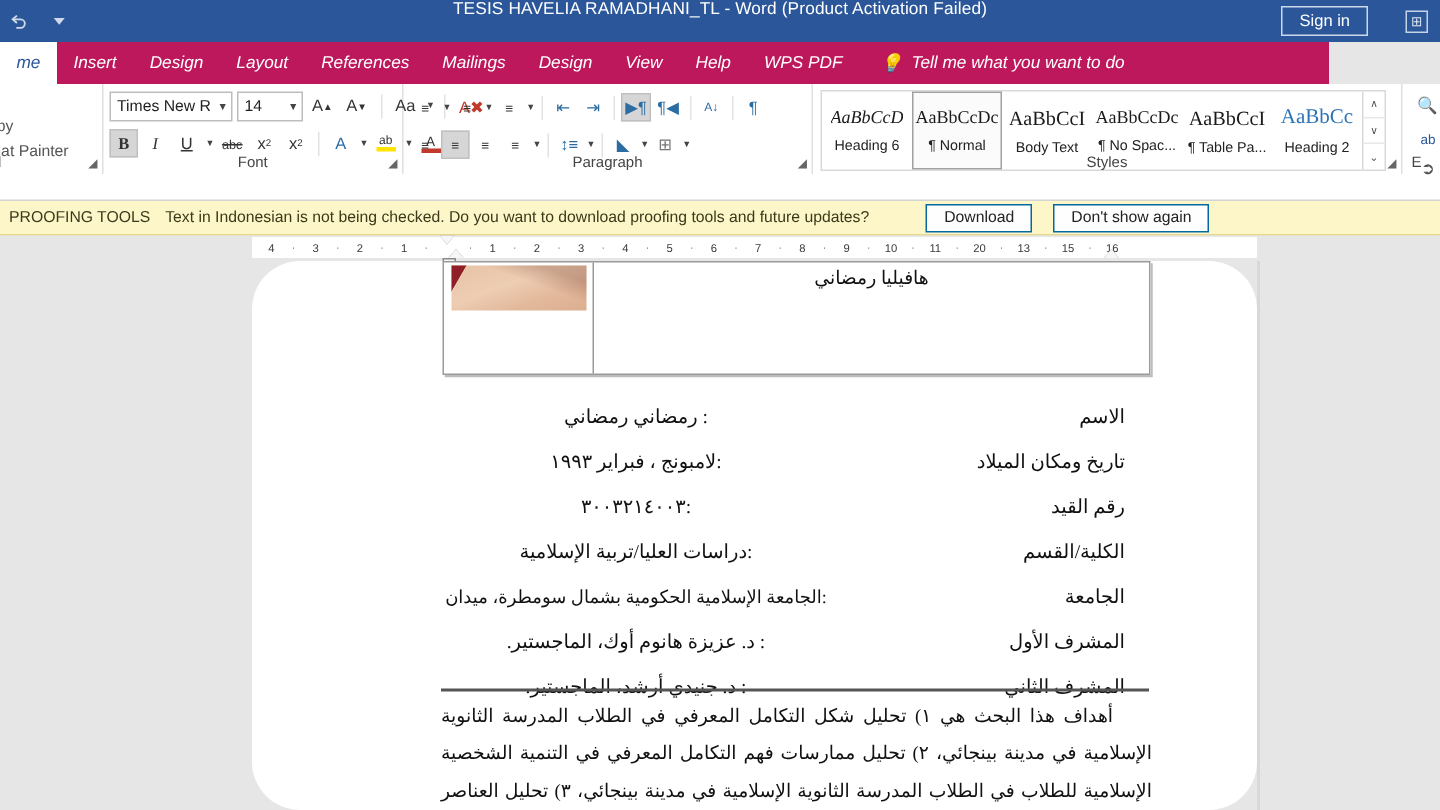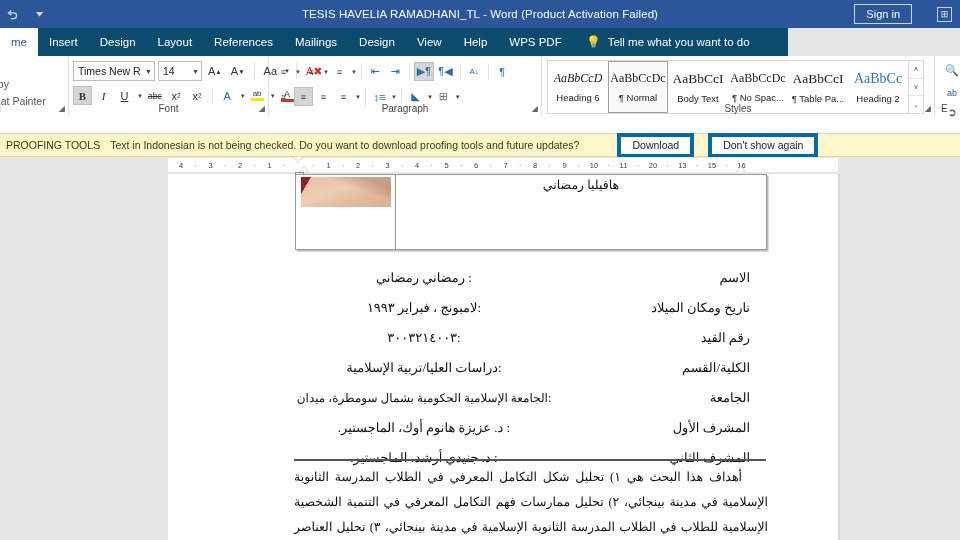--- a/index.html
+++ b/index.html
@@ -14,7 +14,7 @@
   
   .titlebar {
     position: absolute; top: 0; left: 0; width: 960px; height: 28px;
-    background: #2b579a; display: flex; align-items: center;
+    background: #2b579a; display: flex; 
   }
   .qat { display: flex; align-items: center; gap: 14px; padding-left: 6px; }
   .qat-ico { color: #dfe6f2; opacity: .92; display: flex; align-items: center; }

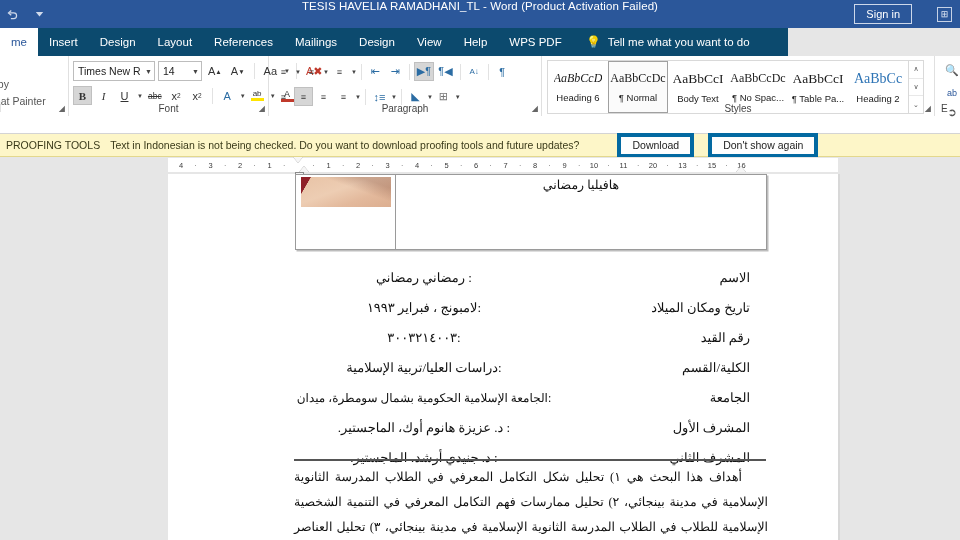--- a/index.html
+++ b/index.html
@@ -39,8 +39,8 @@
 
   
   .tabstrip {
-    position: absolute; top: 28px; left: 0; width: 788px; height: 28px;
-    background: #0c4a6e; display: flex; align-items: flex-end;
+    position: absolute; top: 28px; left: 0; width: 886px; height: 28px;
+    background: #be185d; display: flex; align-items: flex-end; font-style: italic;
   }
   .tab {
     font-size: 11.5px; color: #ffffff; padding: 0 11px; height: 28px;

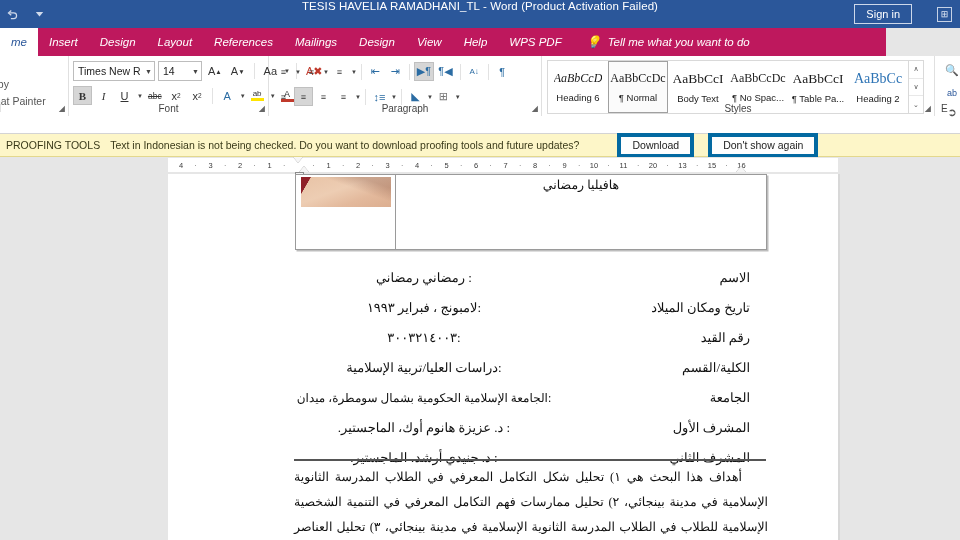--- a/index.html
+++ b/index.html
@@ -148,7 +148,7 @@
   .pb-title { font-size: 10.5px; color: #3a3a1a; font-weight: normal; }
   .pb-msg { font-size: 10.5px; color: #3a3a1a; }
   .pb-btn {
-    background: #fefefe; border: 4px solid #0369a1; font-size: 10.5px;
+    background: #fefefe; border: 1px solid #0369a1; font-size: 10.5px;
     color: #222; padding: 2px 11px; cursor: pointer; line-height: 13px;
     font-family: "Liberation Sans", sans-serif;
   }

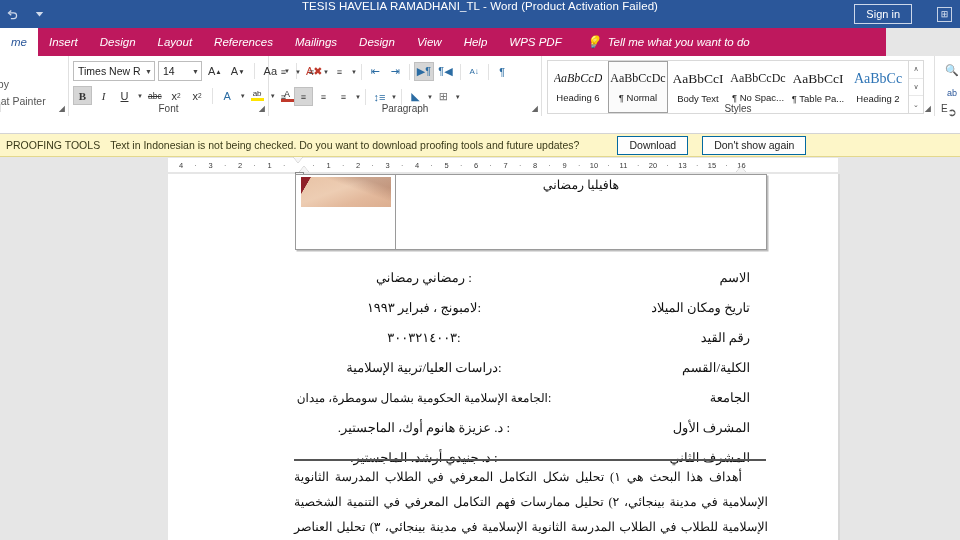--- a/index.html
+++ b/index.html
@@ -196,6 +196,7 @@
   .page {
     position: absolute; left: 168px; top: 0; width: 670px; height: 366px;
     background: #ffffff;
+    border-radius: 32px;
   }
 
   

